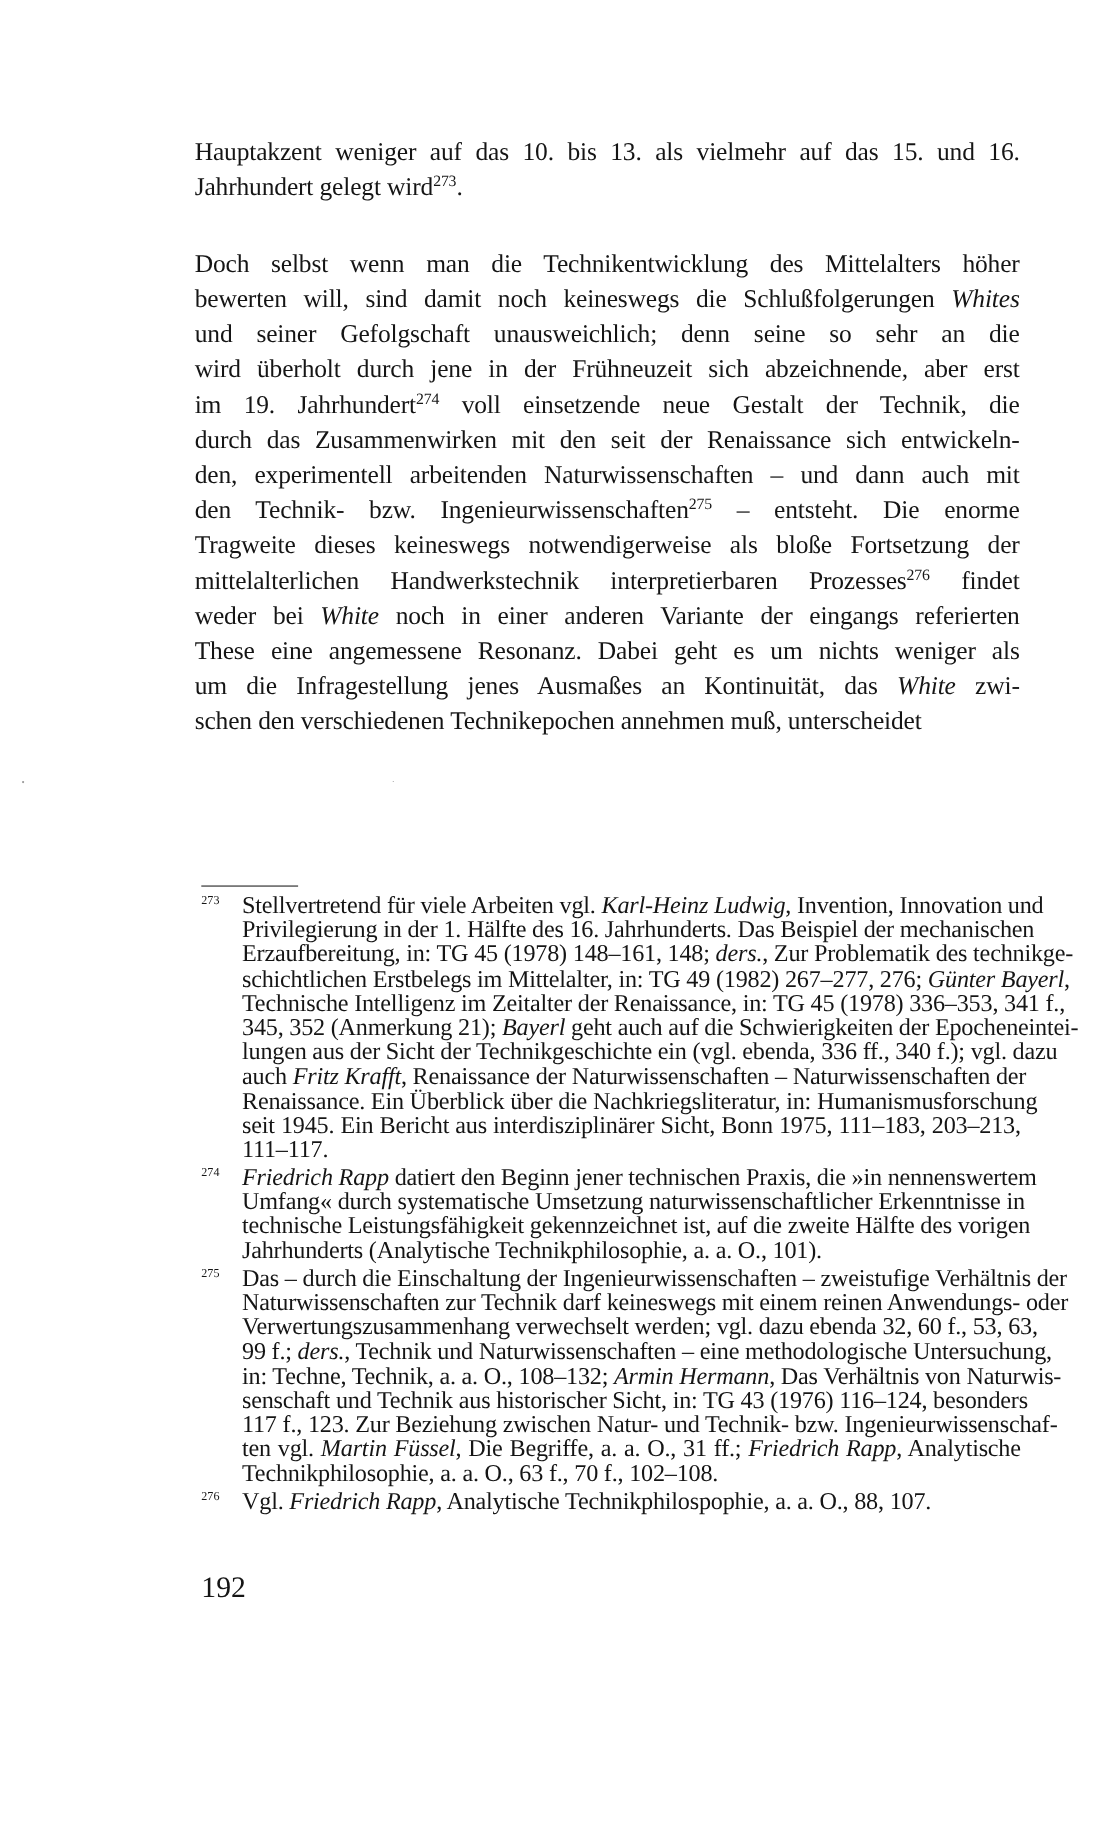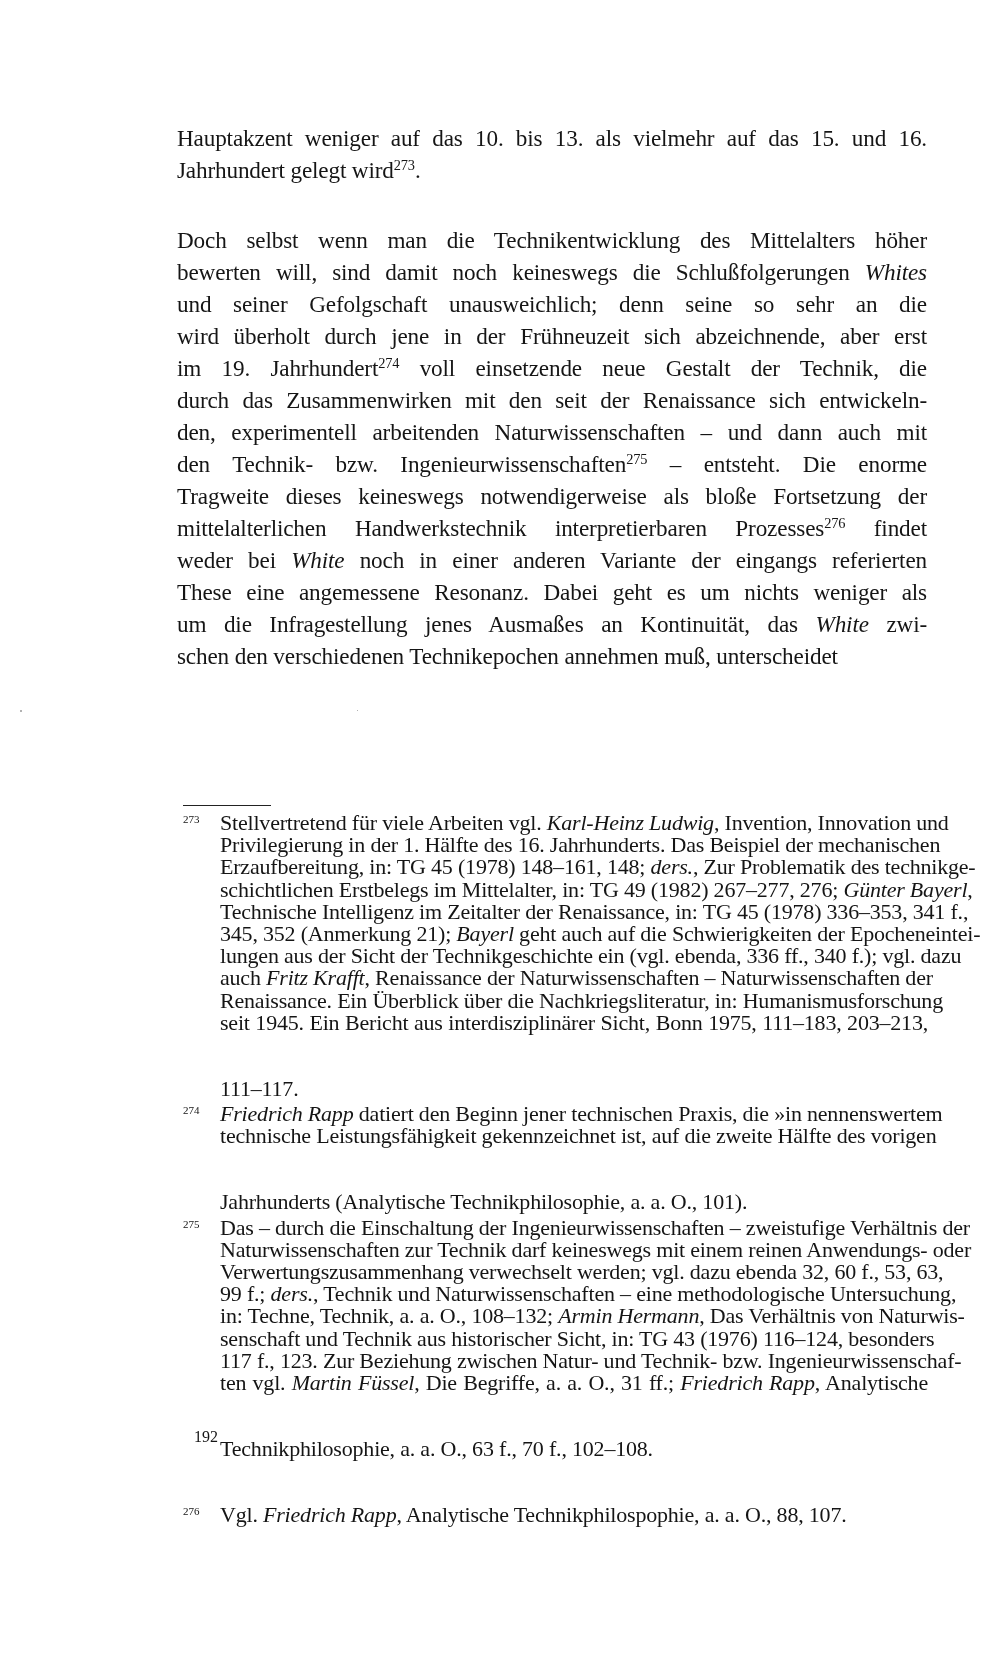--- a/index.html
+++ b/index.html
@@ -20,7 +20,7 @@
     .fn-num span { position: relative; top: -4px; }
     .fl { font-size: 22px; line-height: 22.2px; height: 22.2px; white-space: nowrap;
           text-align: justify; text-align-last: justify; letter-spacing: -0.2px; }
-    .fl.last { text-align-last: left; margin-top: 44px; }
+    .fl.last { text-align-last: left; }
     .fn + .fn { margin-top: 3px; }
     .page-number { position: absolute; left: 194px; top: 1428px; font-size: 16px; }
     .speck { position: absolute; width: 2px; height: 2px; background: #999; border-radius: 1px; }

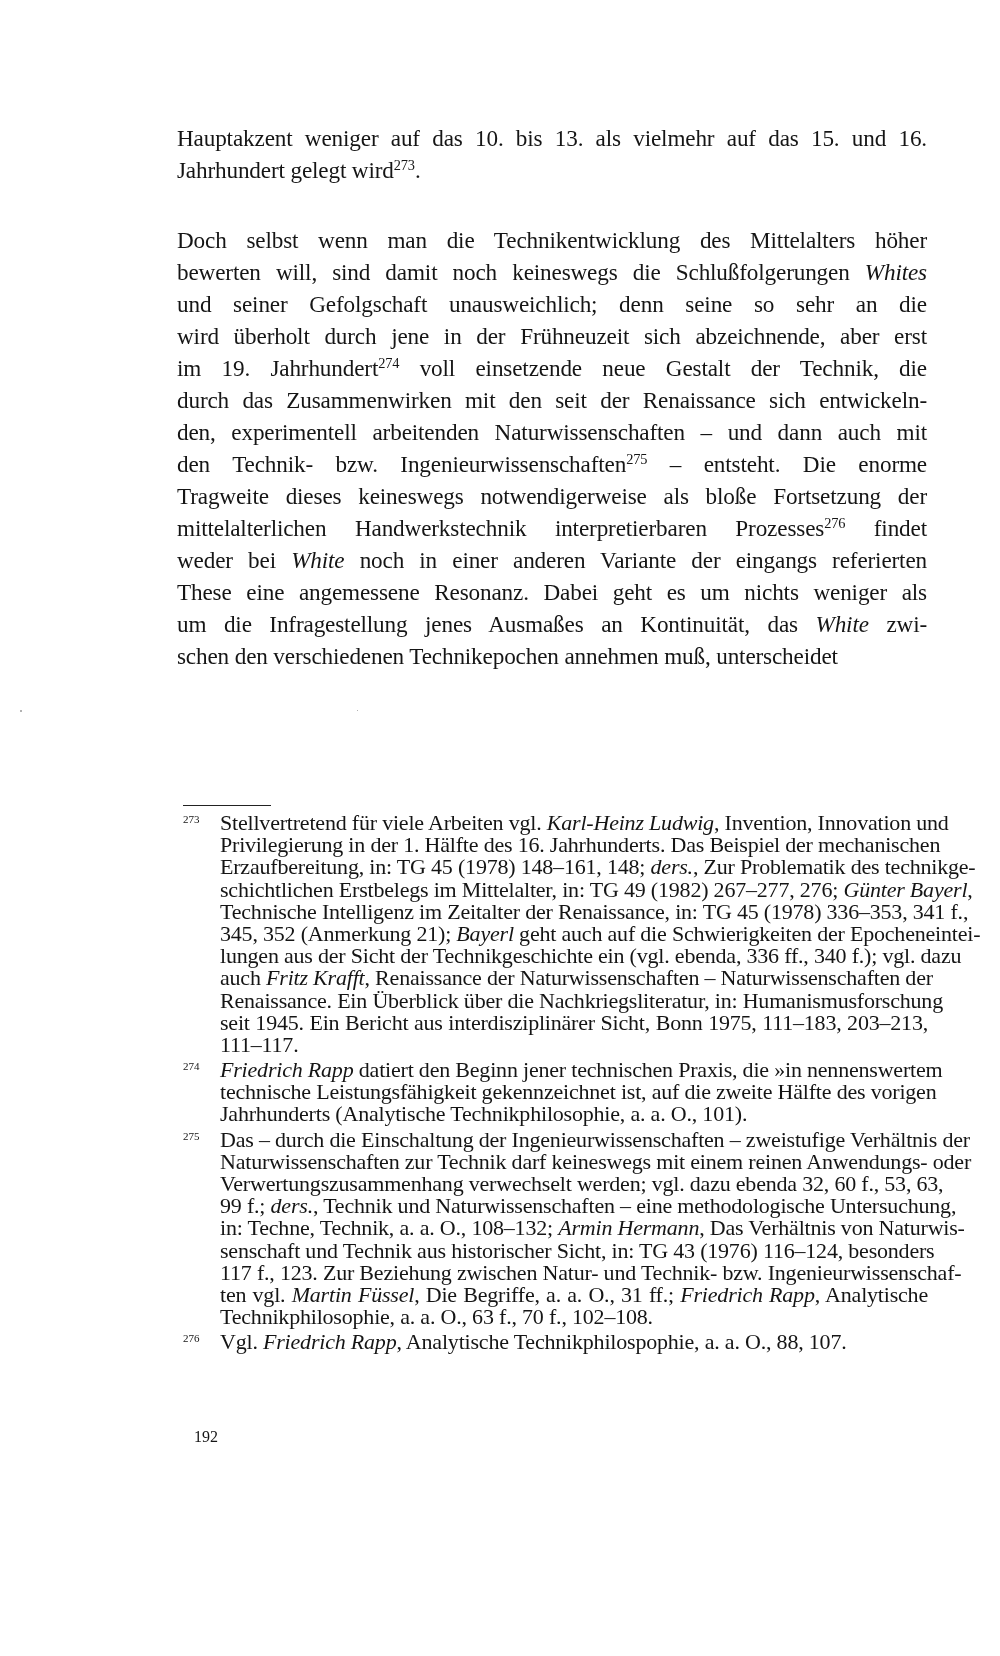--- a/index.html
+++ b/index.html
@@ -71,6 +71,7 @@
       <div class="fn">
         <div class="fn-num"><span>274</span></div>
         <div class="fl"><i>Friedrich Rapp</i> datiert den Beginn jener technischen Praxis, die »in nennenswertem</div>
+        <div class="fl">Umfang« durch systematische Umsetzung naturwissenschaftlicher Erkenntnisse in</div>
         <div class="fl">technische Leistungsfähigkeit gekennzeichnet ist, auf die zweite Hälfte des vorigen</div>
         <div class="fl last">Jahrhunderts (Analytische Technikphilosophie, a. a. O., 101).</div>
       </div>

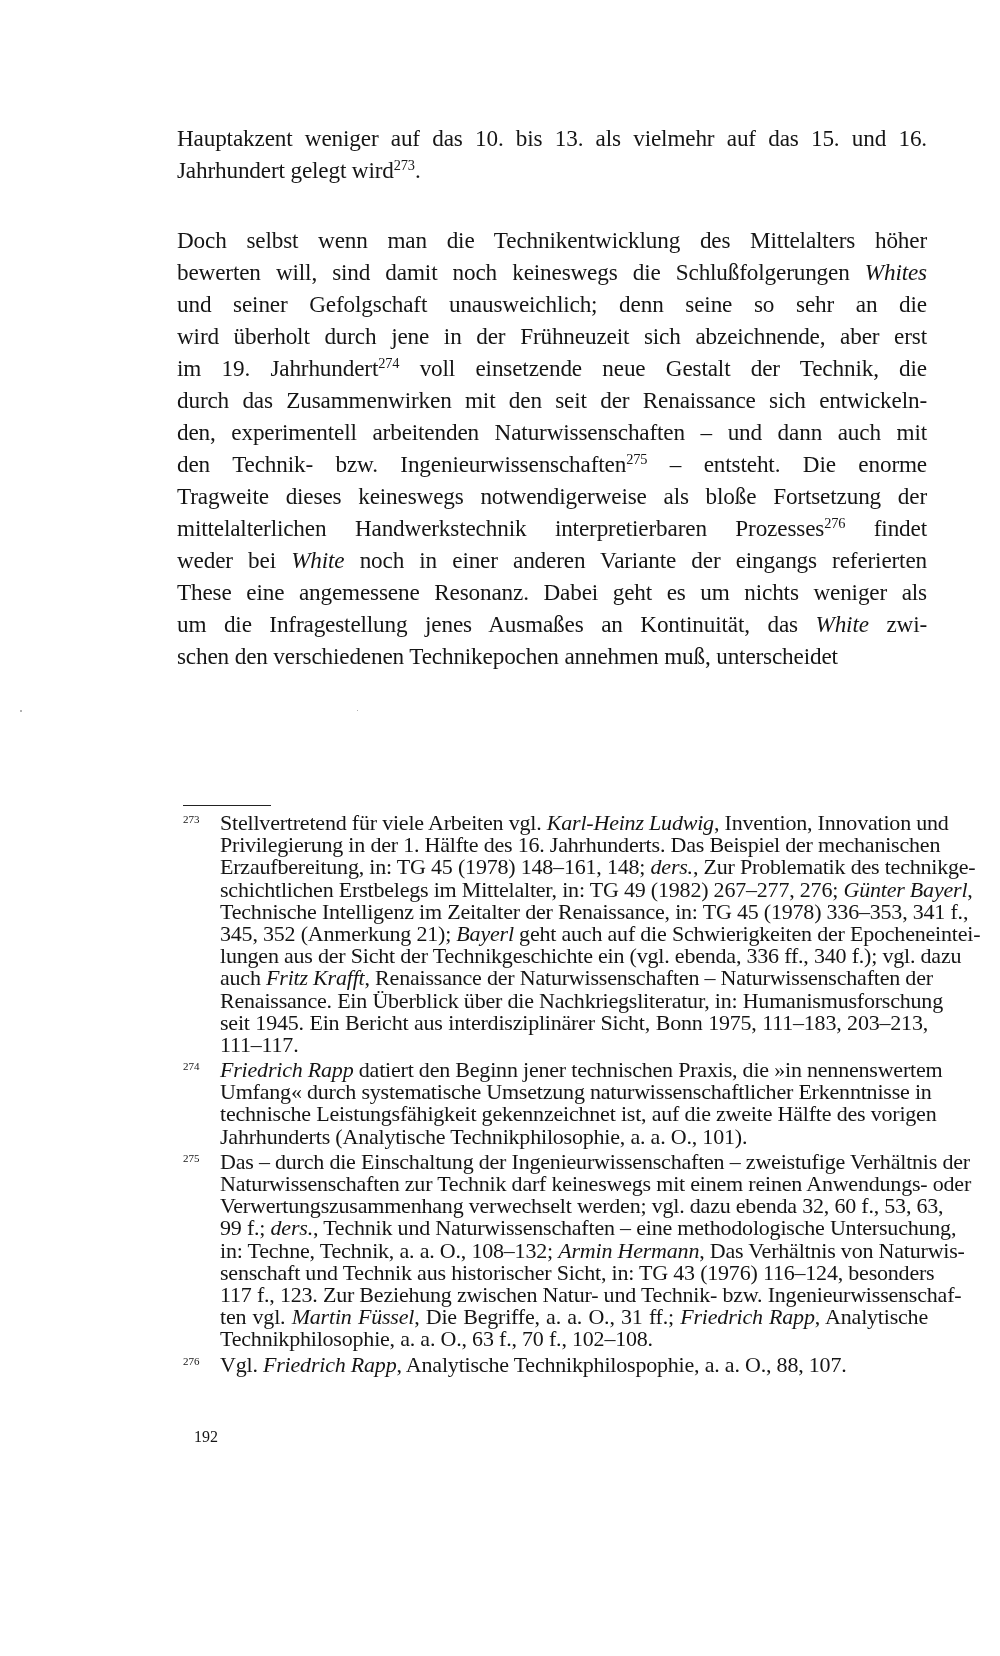--- a/index.html
+++ b/index.html
@@ -22,7 +22,7 @@
           text-align: justify; text-align-last: justify; letter-spacing: -0.2px; }
     .fl.last { text-align-last: left; }
     .fn + .fn { margin-top: 3px; }
-    .page-number { position: absolute; left: 194px; top: 1428px; font-size: 16px; }
+    .page-number { position: absolute; left: 183px; top: 1428px; font-size: 27px; }
     .speck { position: absolute; width: 2px; height: 2px; background: #999; border-radius: 1px; }
   </style>
 </head>

